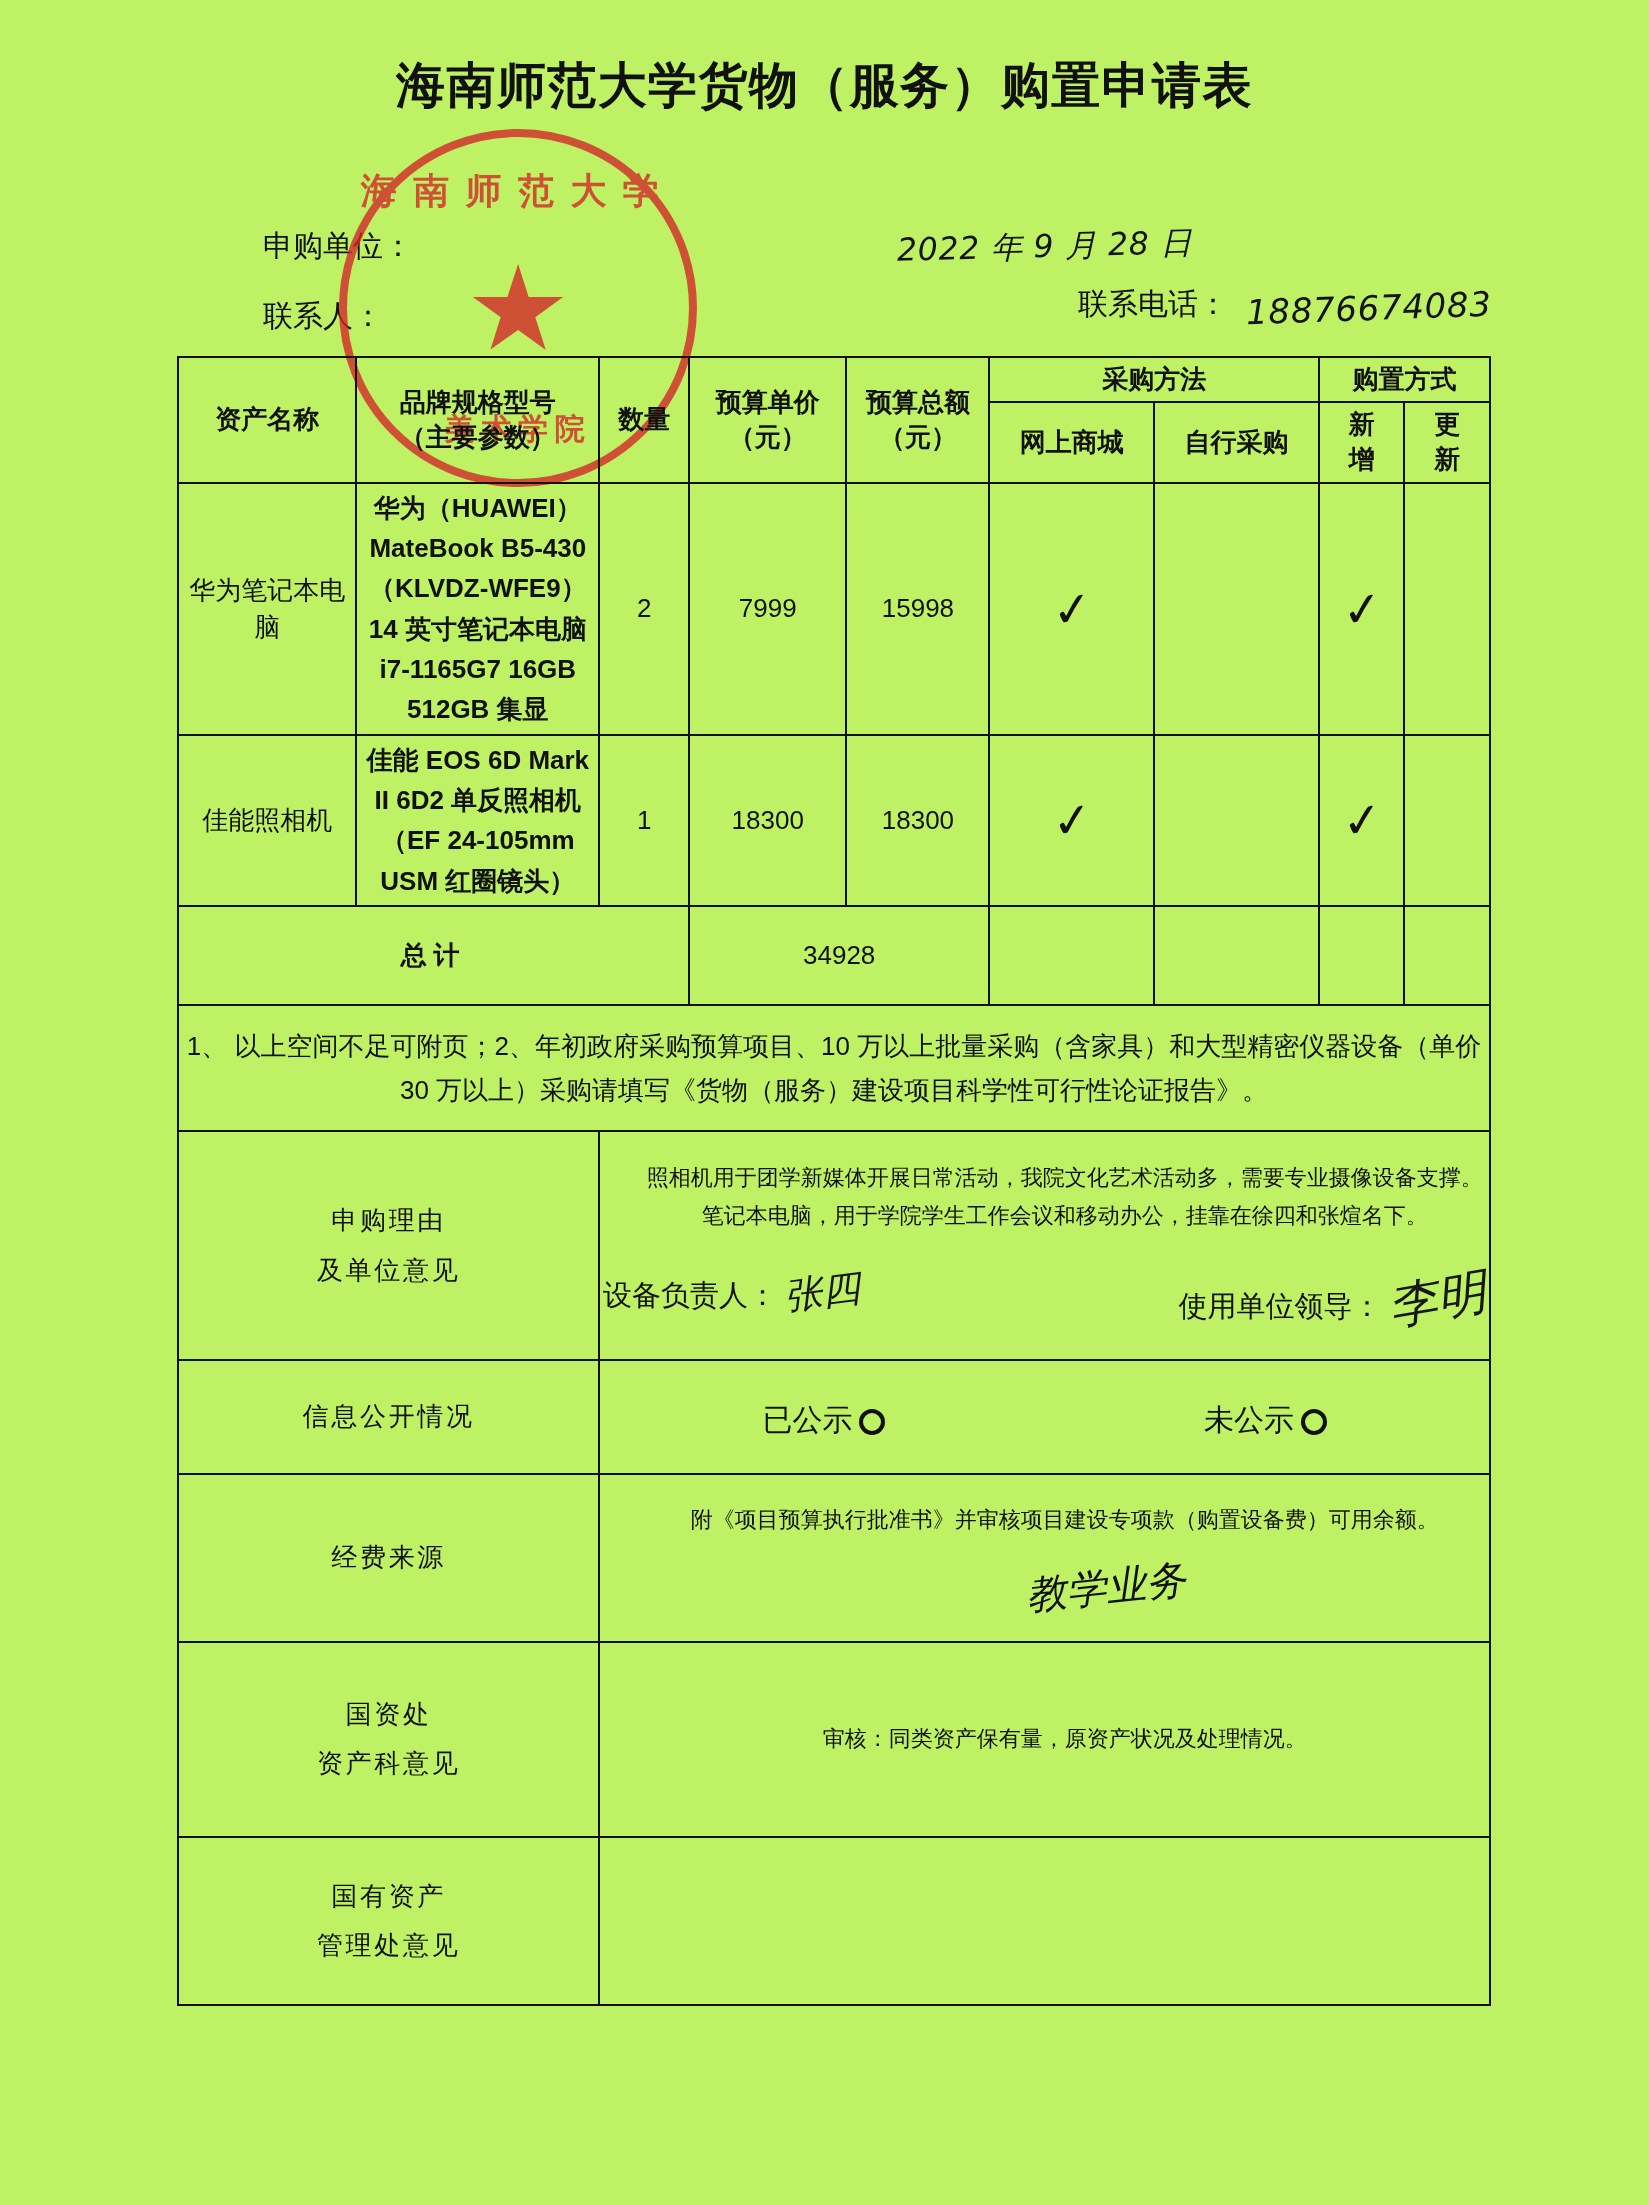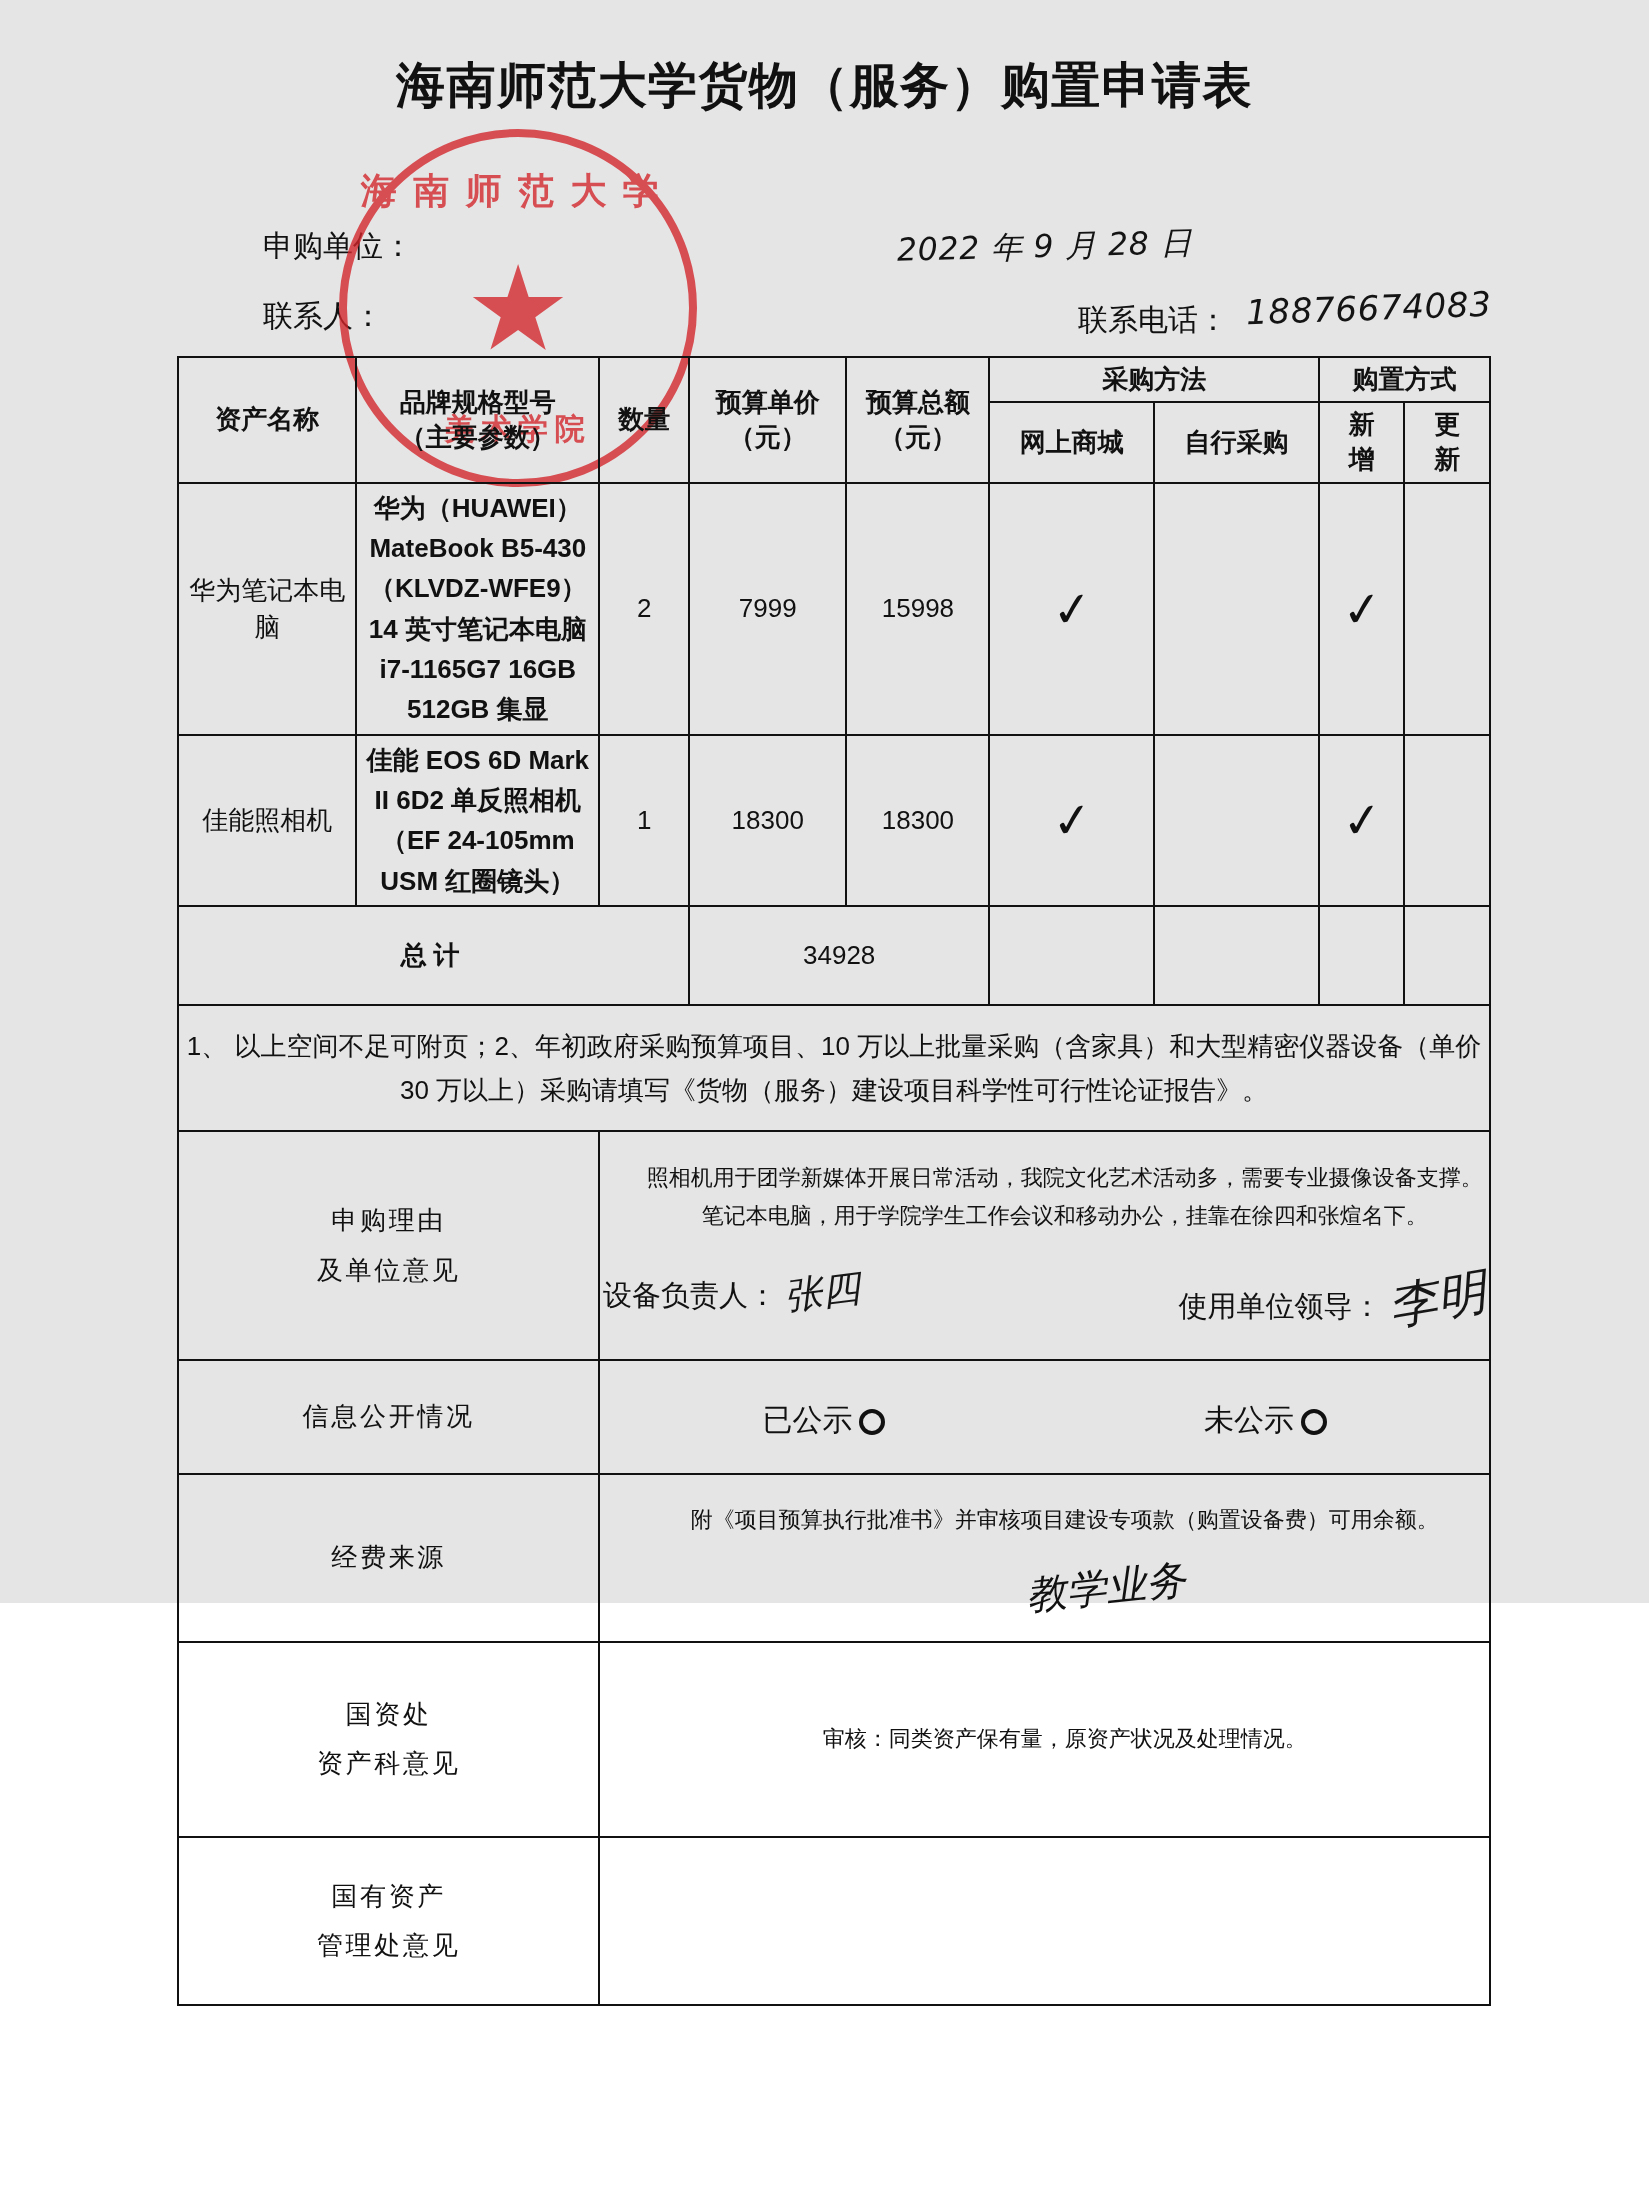--- a/index.html
+++ b/index.html
@@ -18,8 +18,8 @@
   .page {
     position: relative;
     width: 1649px;
-    height: 1603px;
-    background: #e5e5e5;
+    height: 2205px;
+    background: #bef264;
   }
 
   

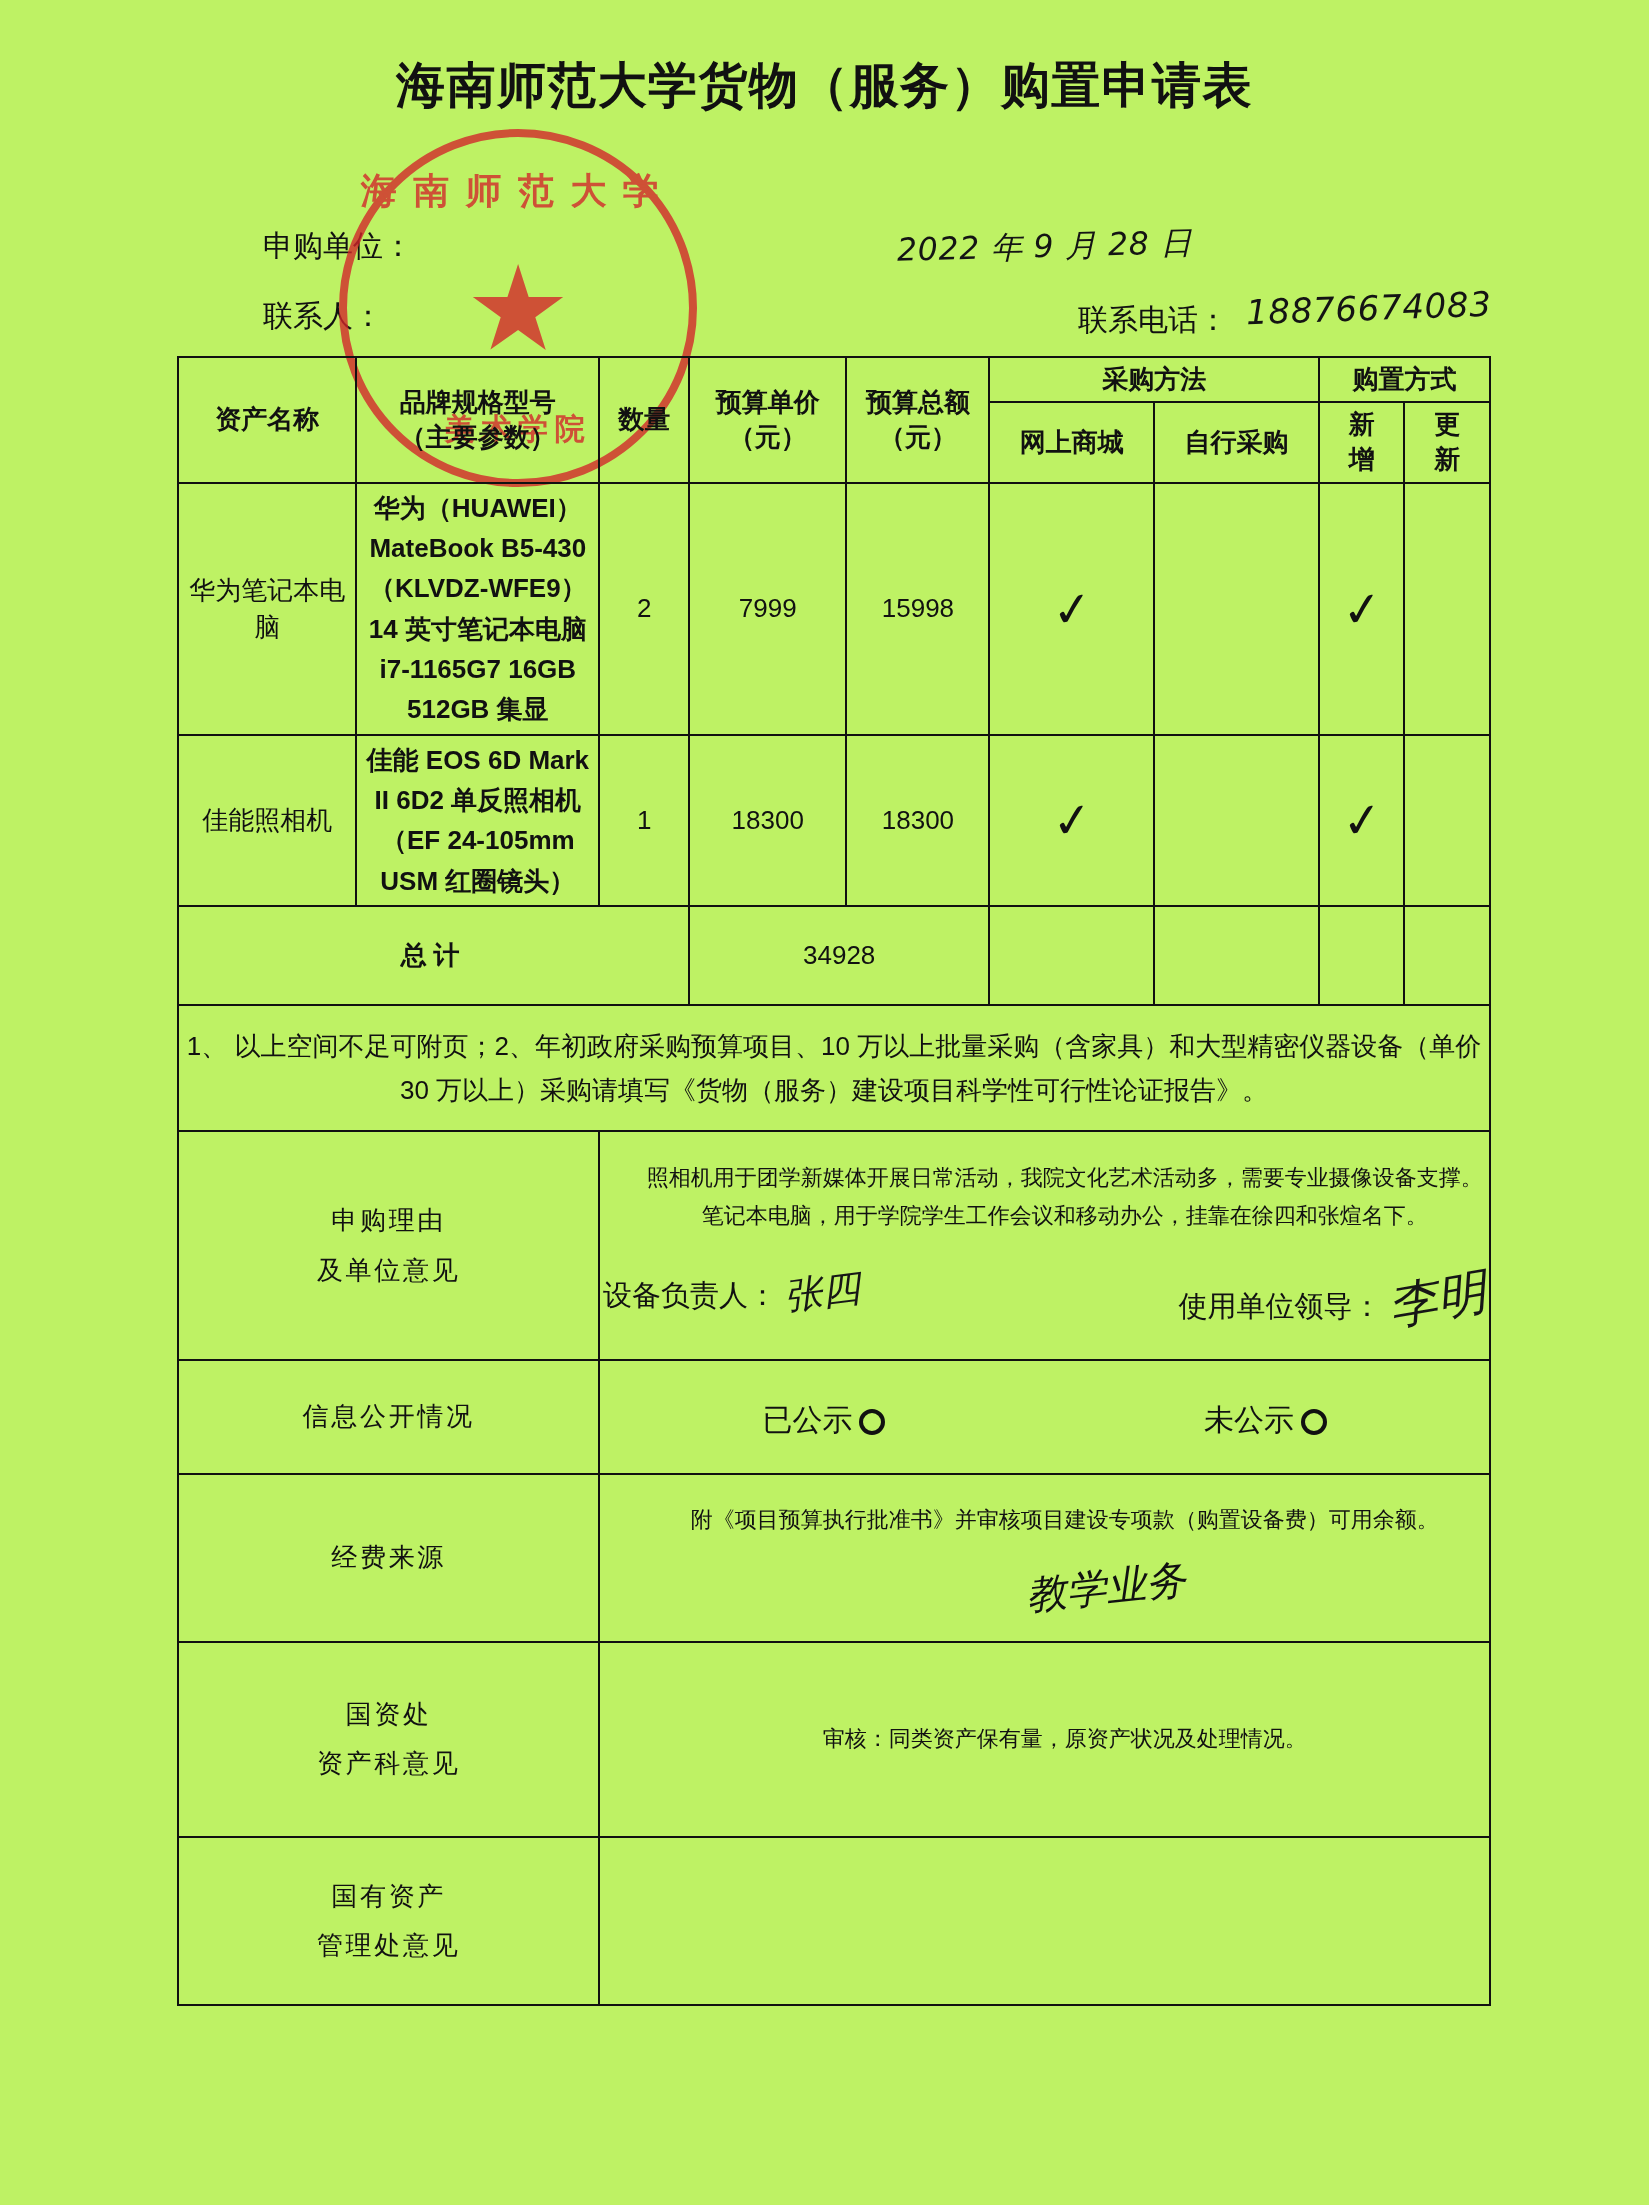--- a/index.html
+++ b/index.html
@@ -52,7 +52,7 @@
   }
   .unit-label { top: 226px; left: 219px; }
   .contact-label { top: 296px; left: 219px; }
-  .phone-label { top: 300px; left: 1034px; }
+  .phone-label { top: 284px; left: 1034px; }
 
   .hand {
     font-family: "DejaVu Sans", sans-serif;

